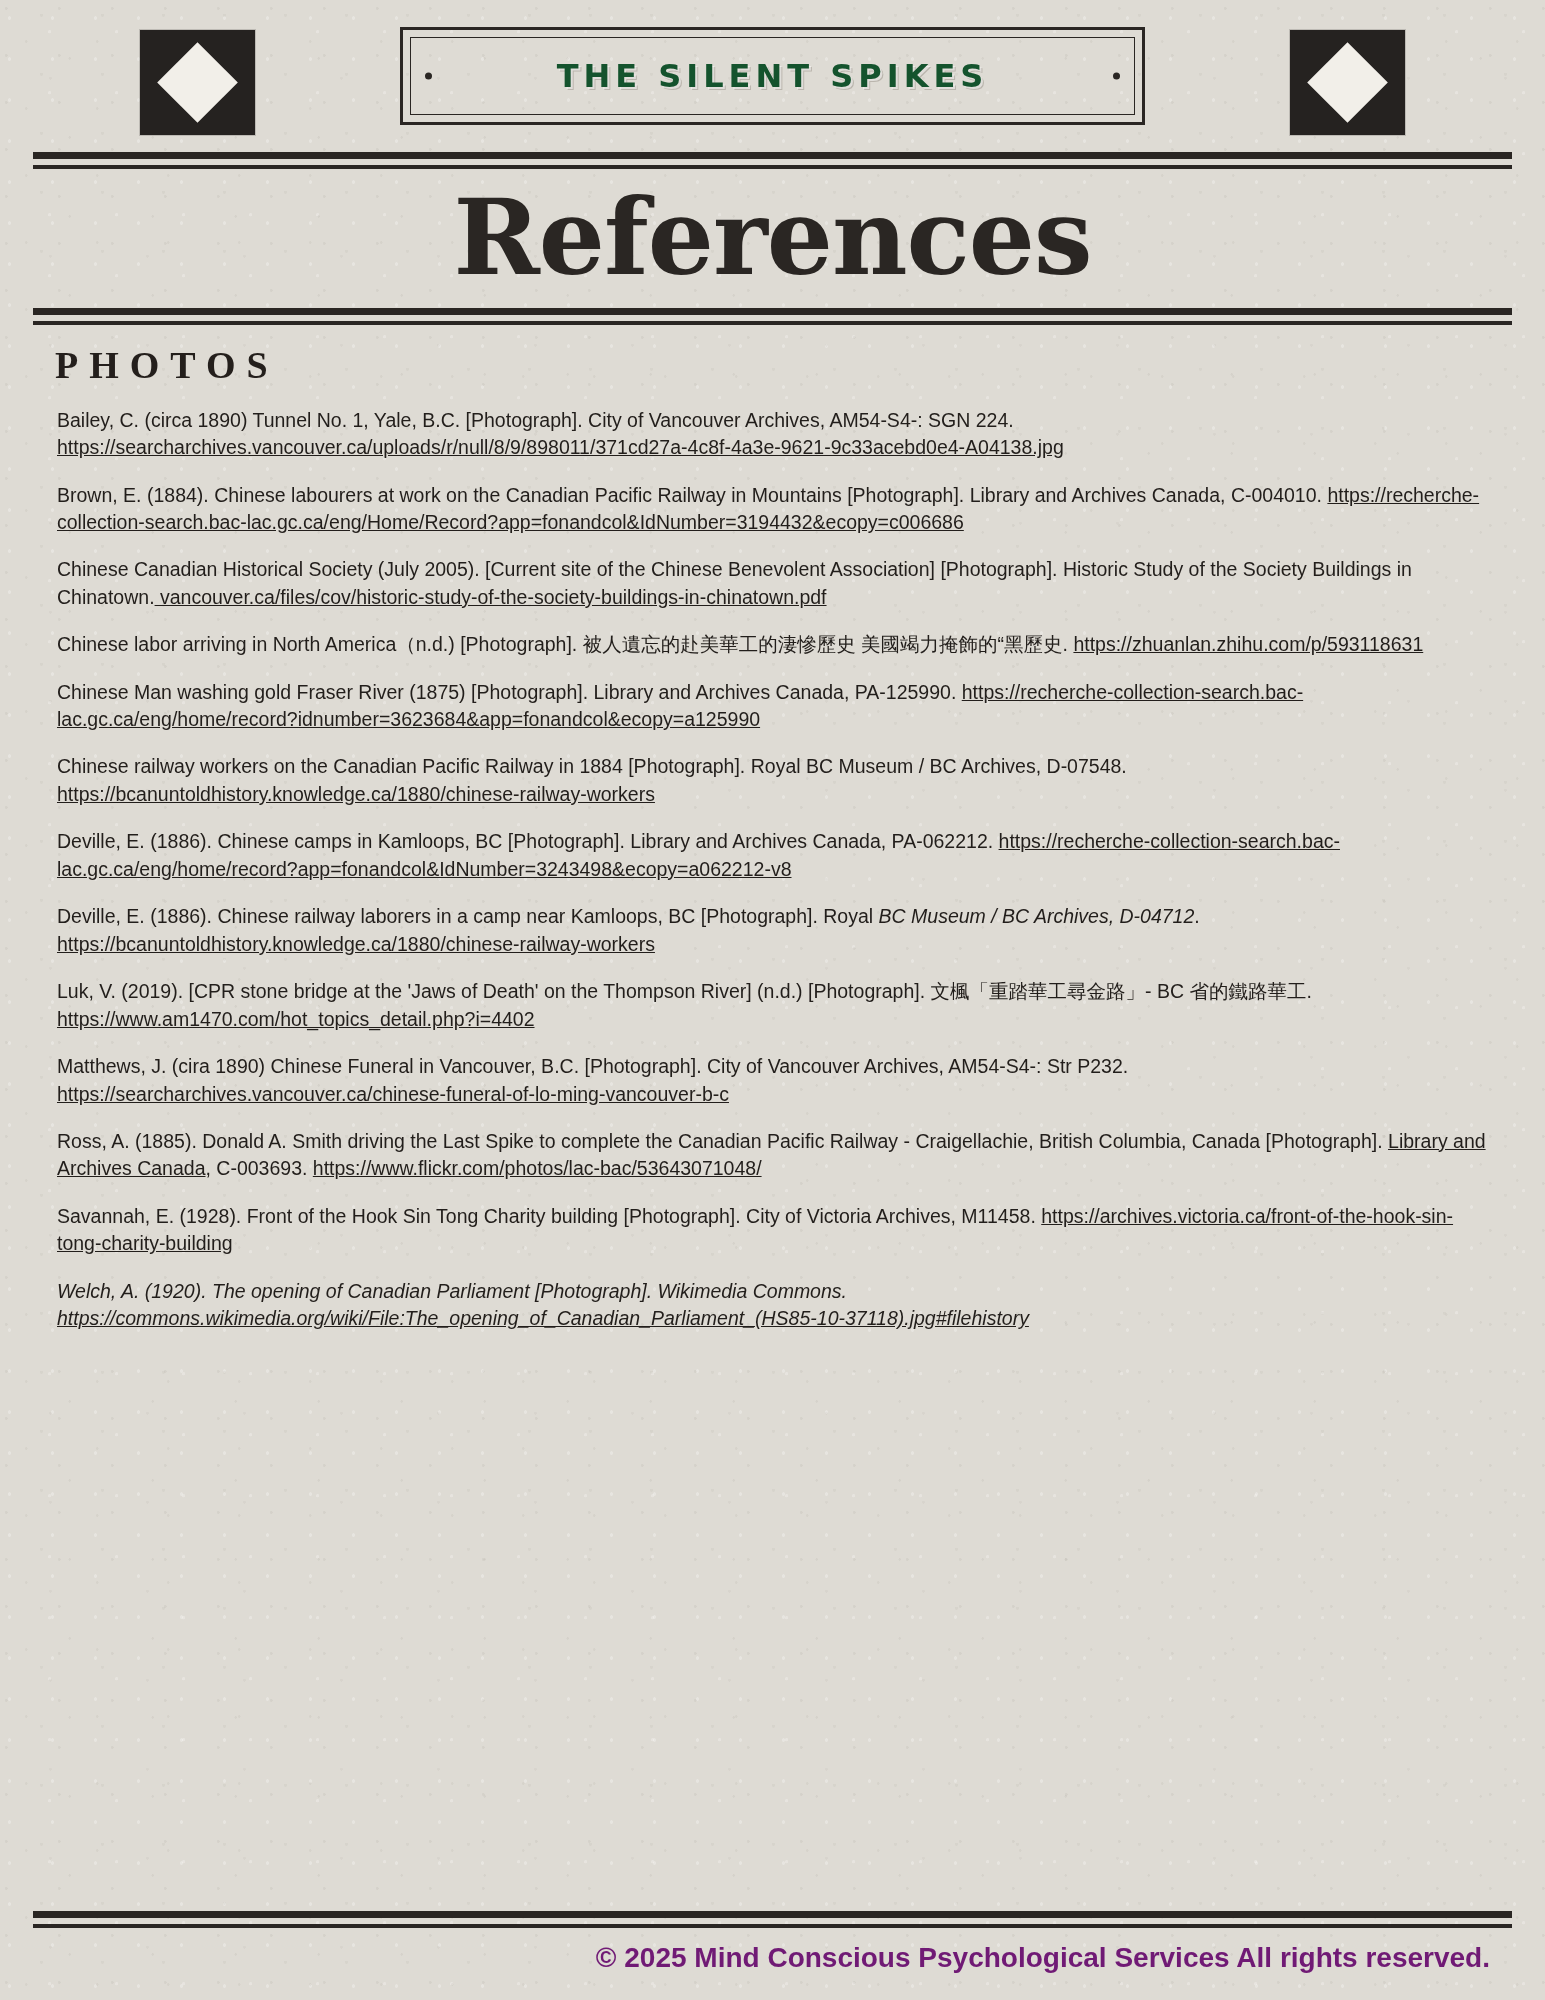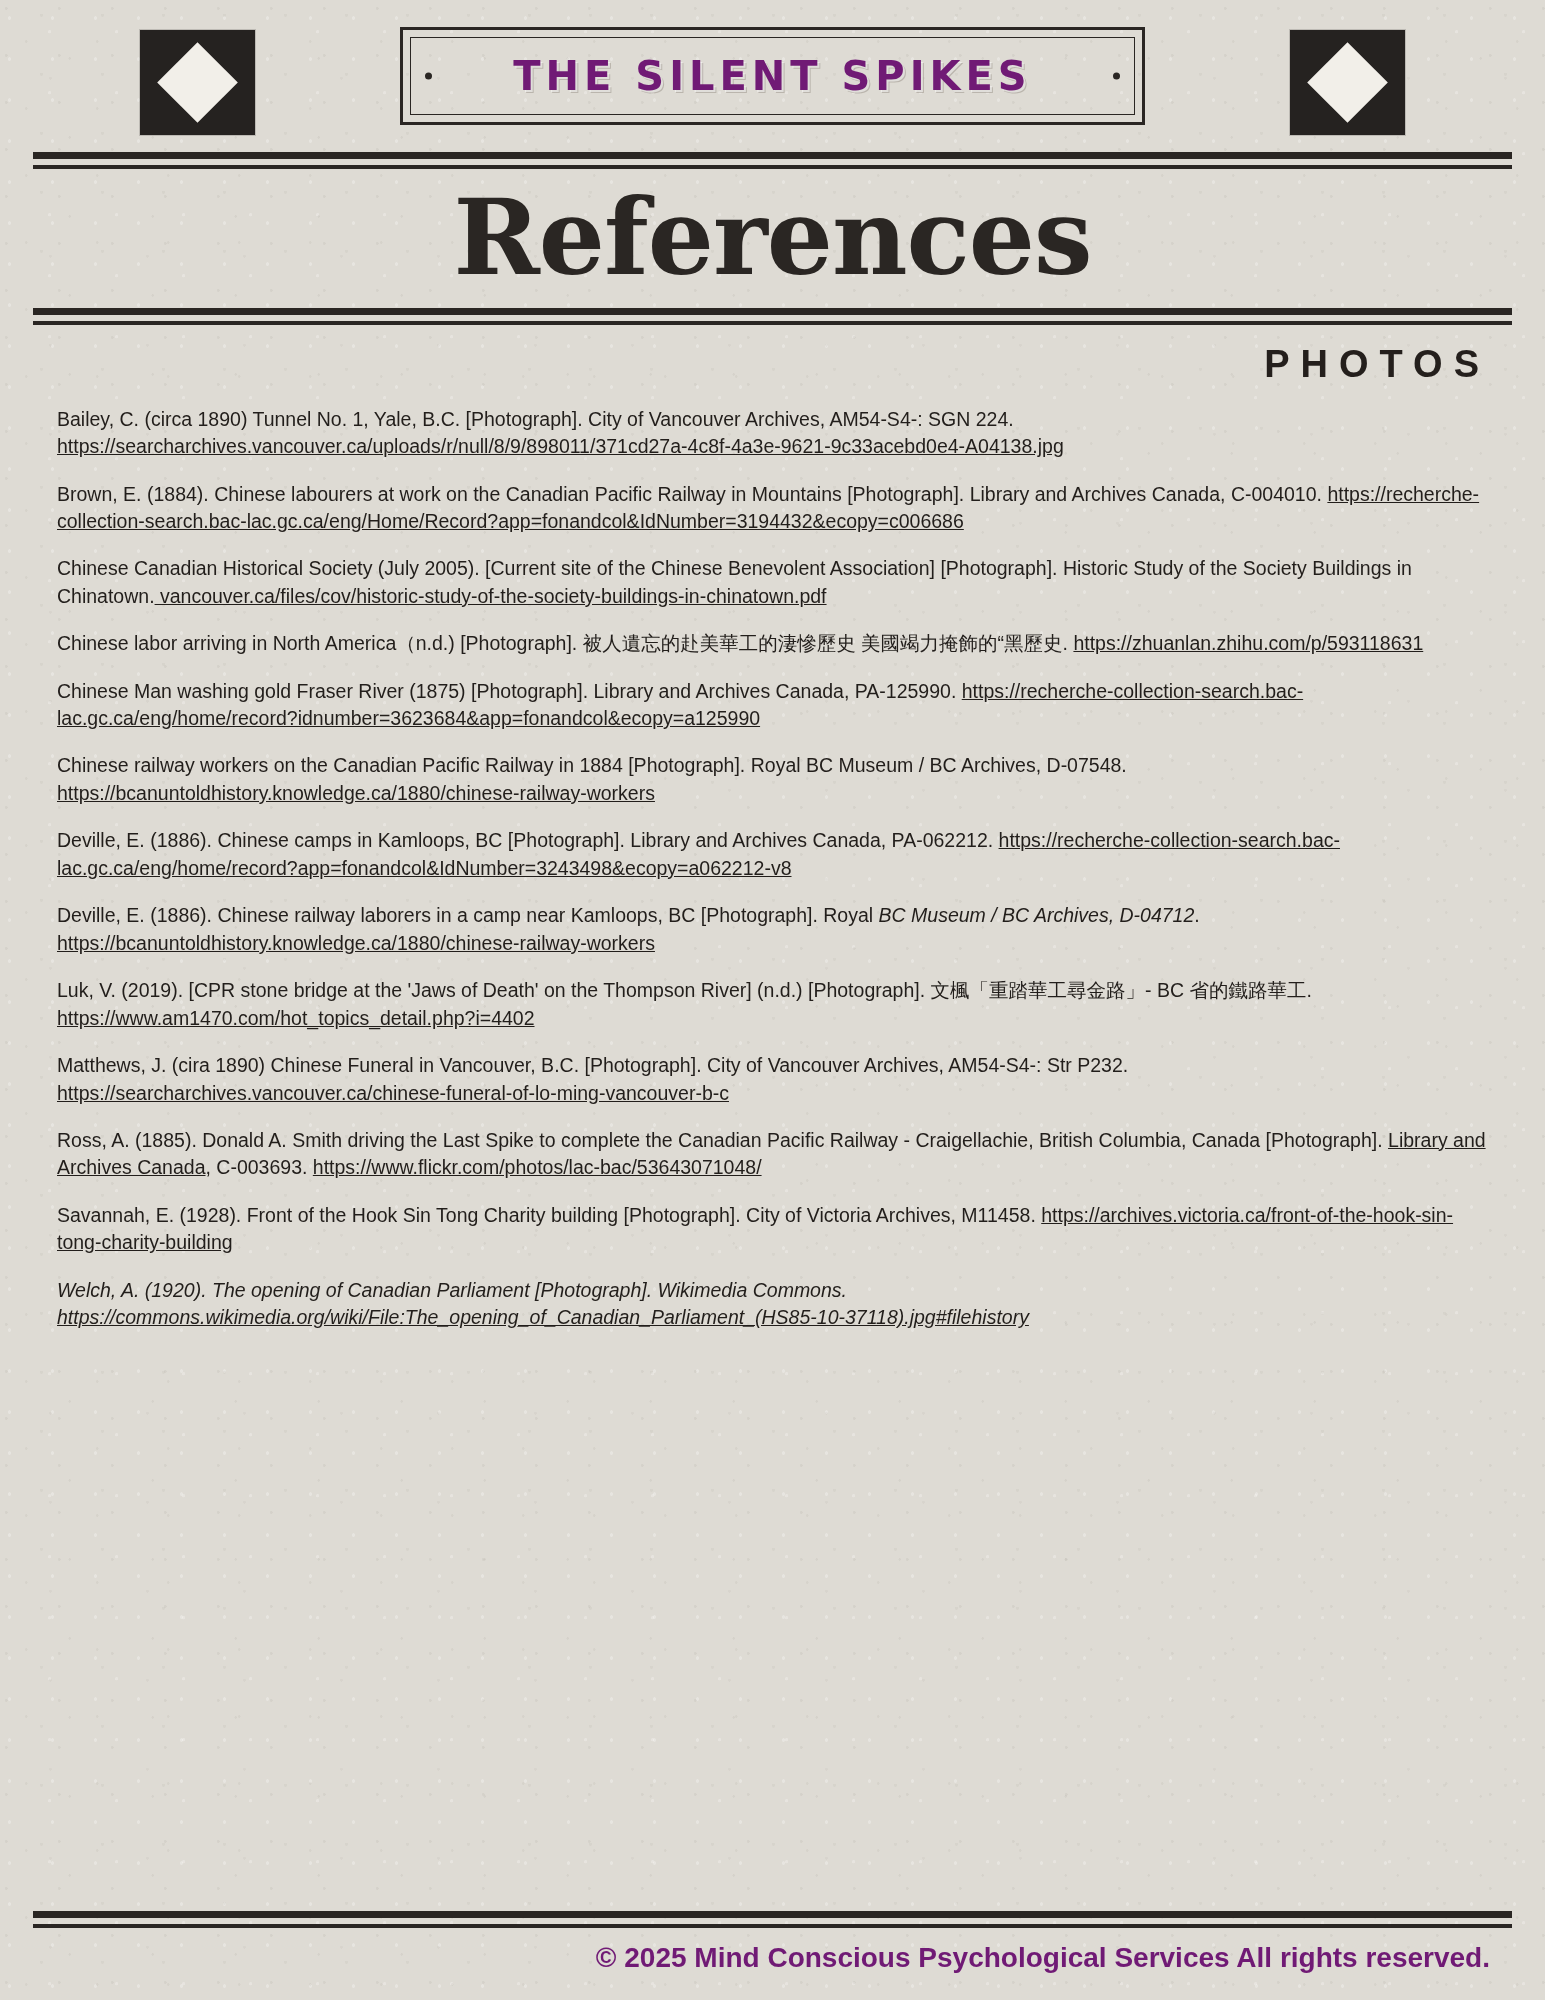--- a/index.html
+++ b/index.html
@@ -100,9 +100,9 @@
   .brand-title {
     font-family: "DejaVu Sans", sans-serif;
     font-weight: bold;
-    font-size: 40px;
+    font-size: 32px;
     letter-spacing: 5px;
-    color: #701a75;
+    color: #14532d;
     text-shadow: 2px 2px 0 rgba(255,255,255,0.55), 3px 3px 0 rgba(120,112,100,0.35);
   }
 

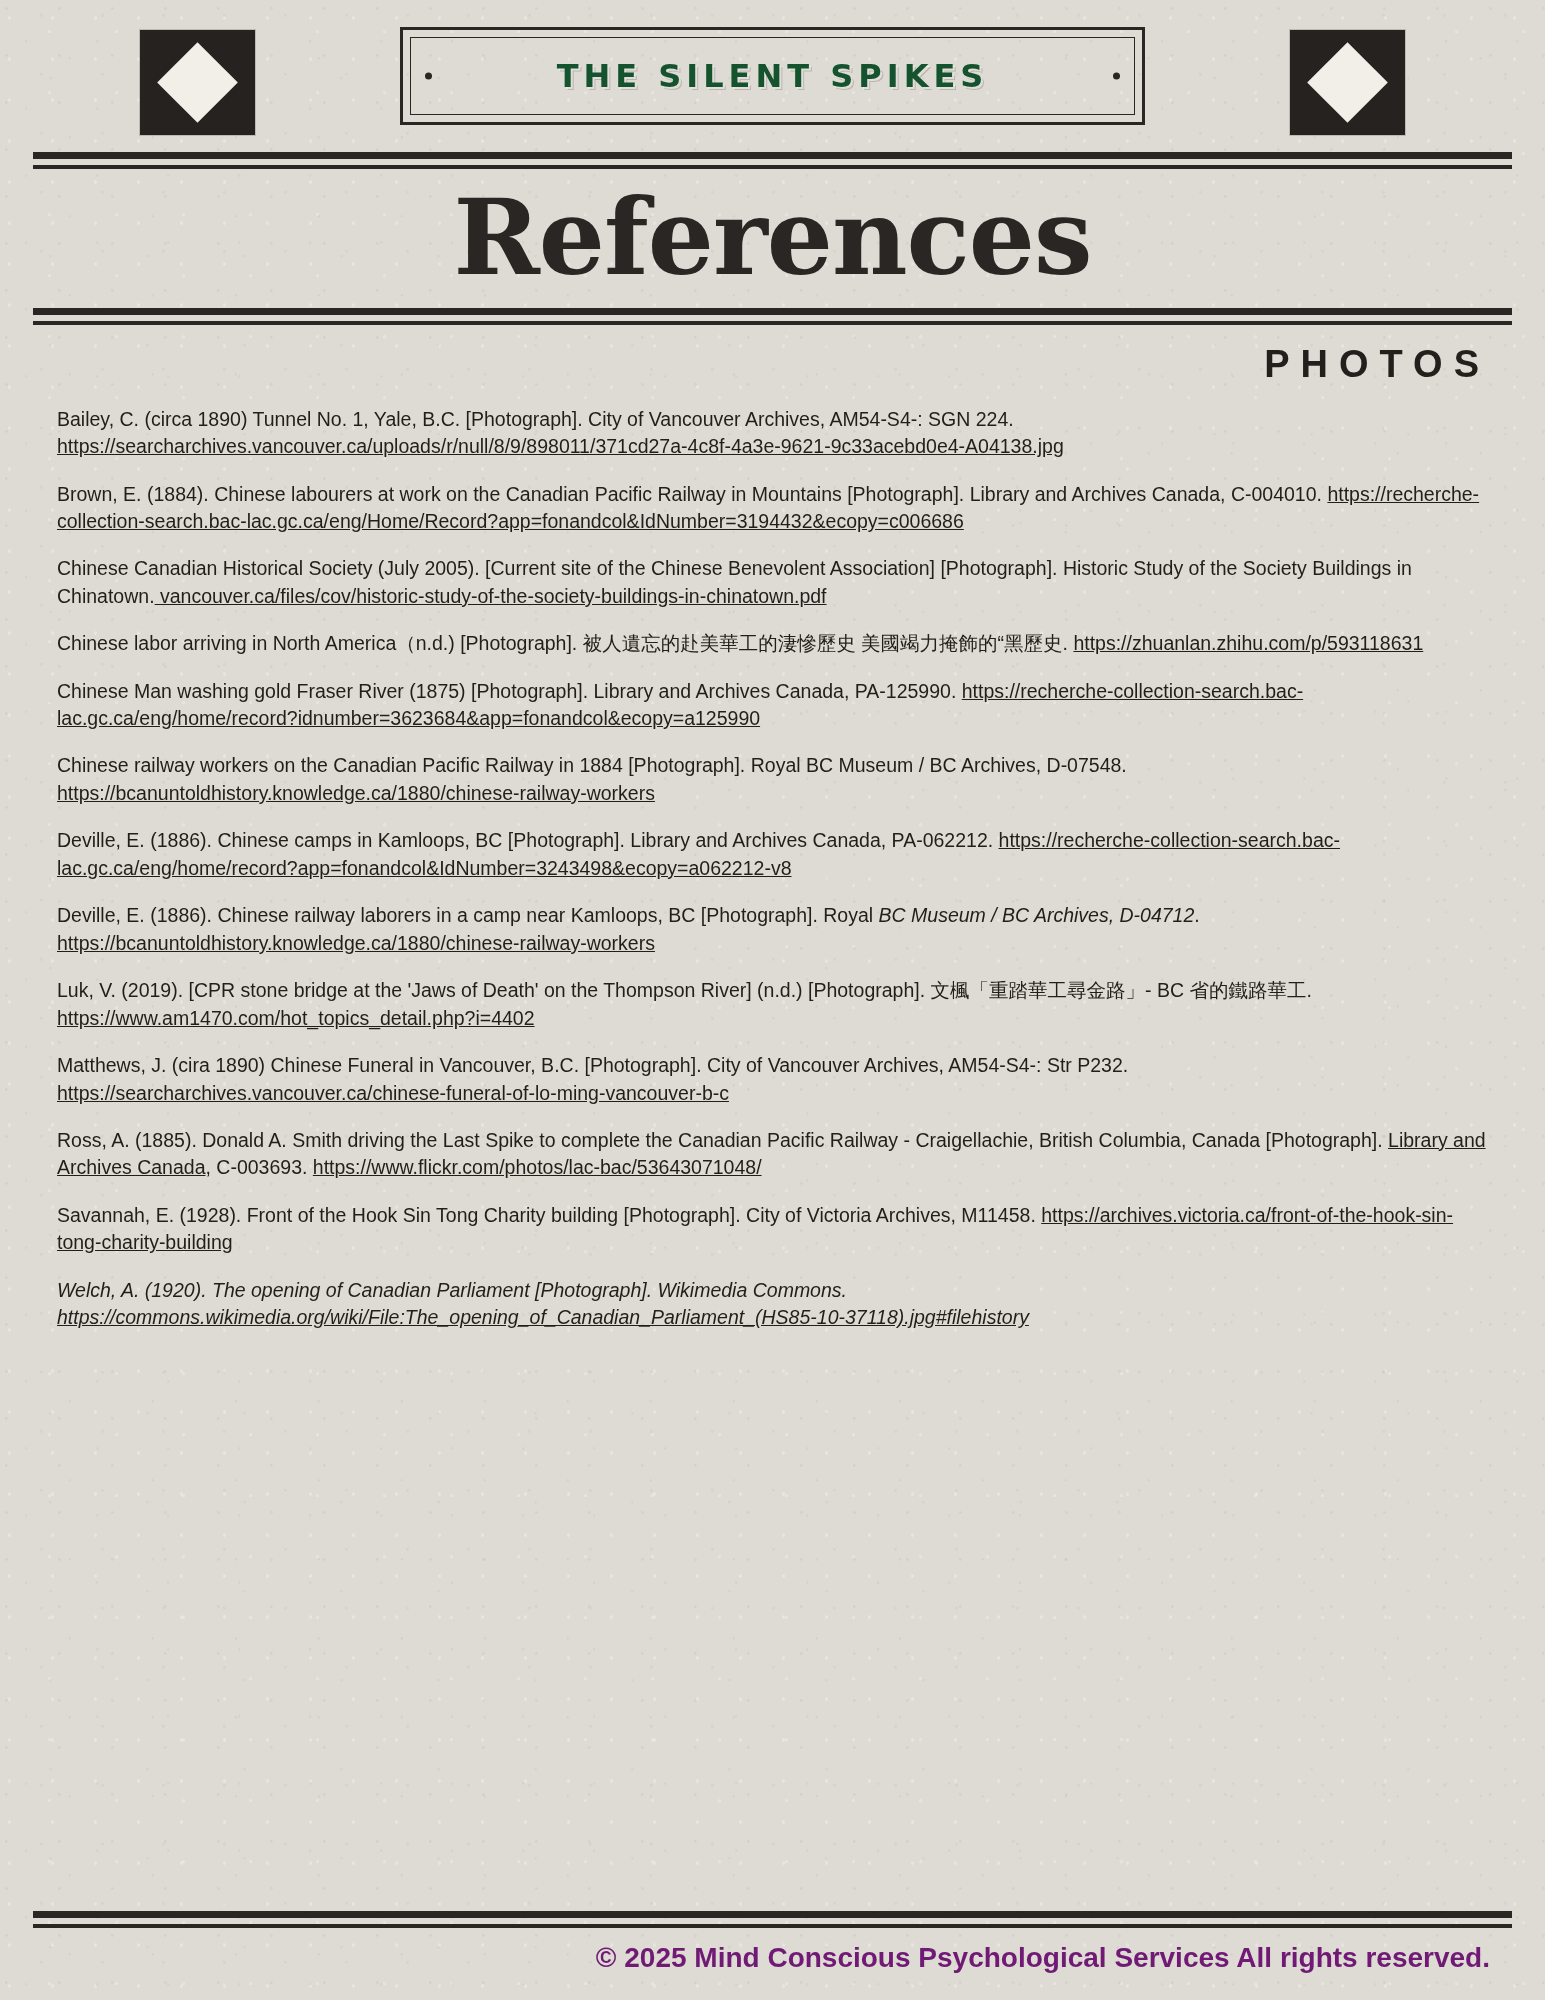--- a/index.html
+++ b/index.html
@@ -133,8 +133,8 @@
   }
 
   .section-heading {
-    text-align: right;
-    font-family: Liberation Sans, sans-serif;
+    text-align: left;
+    font-family: Liberation Serif, serif;
     font-weight: bold;
     font-size: 38px;
     letter-spacing: 11px;

